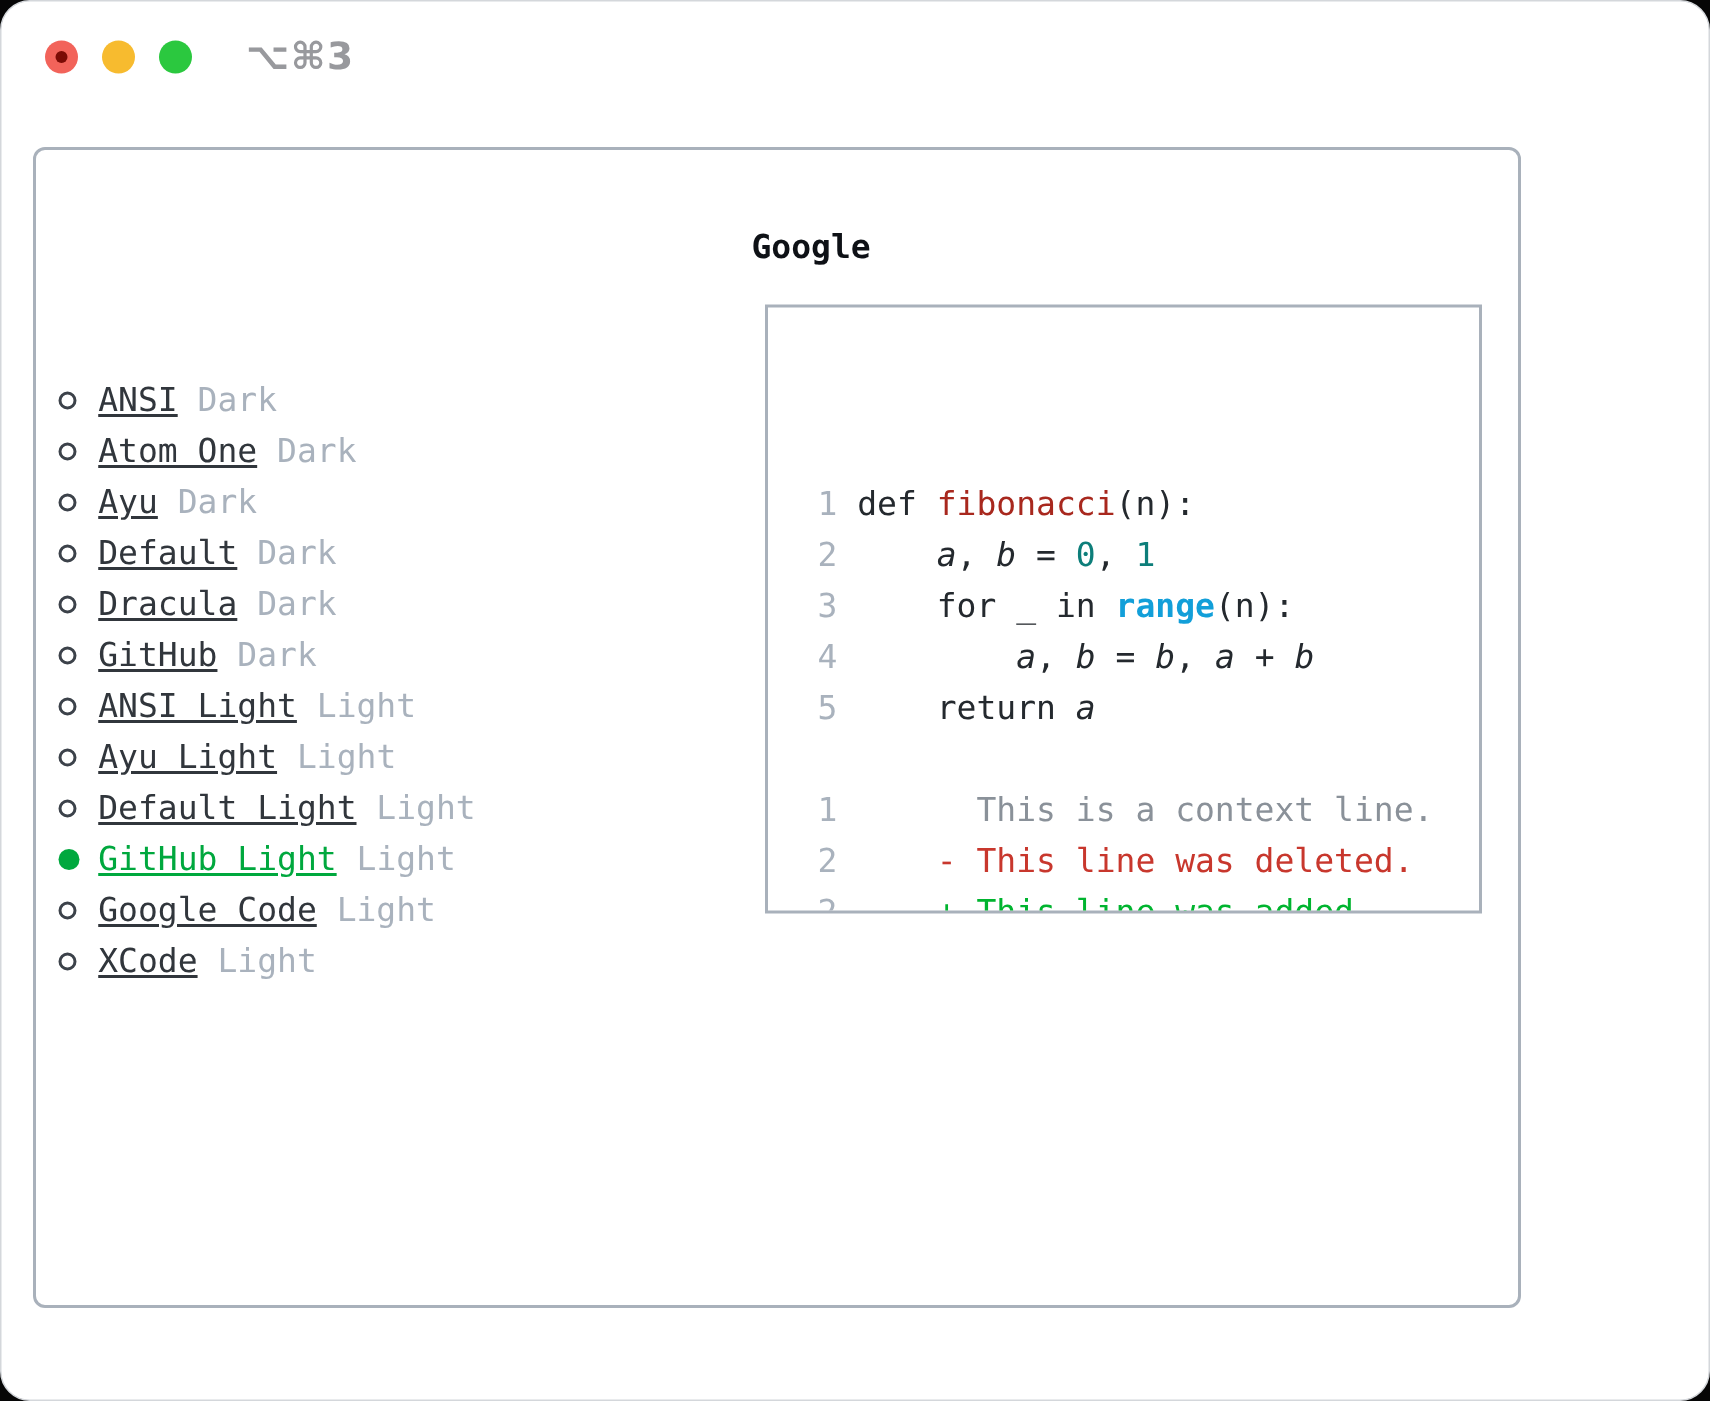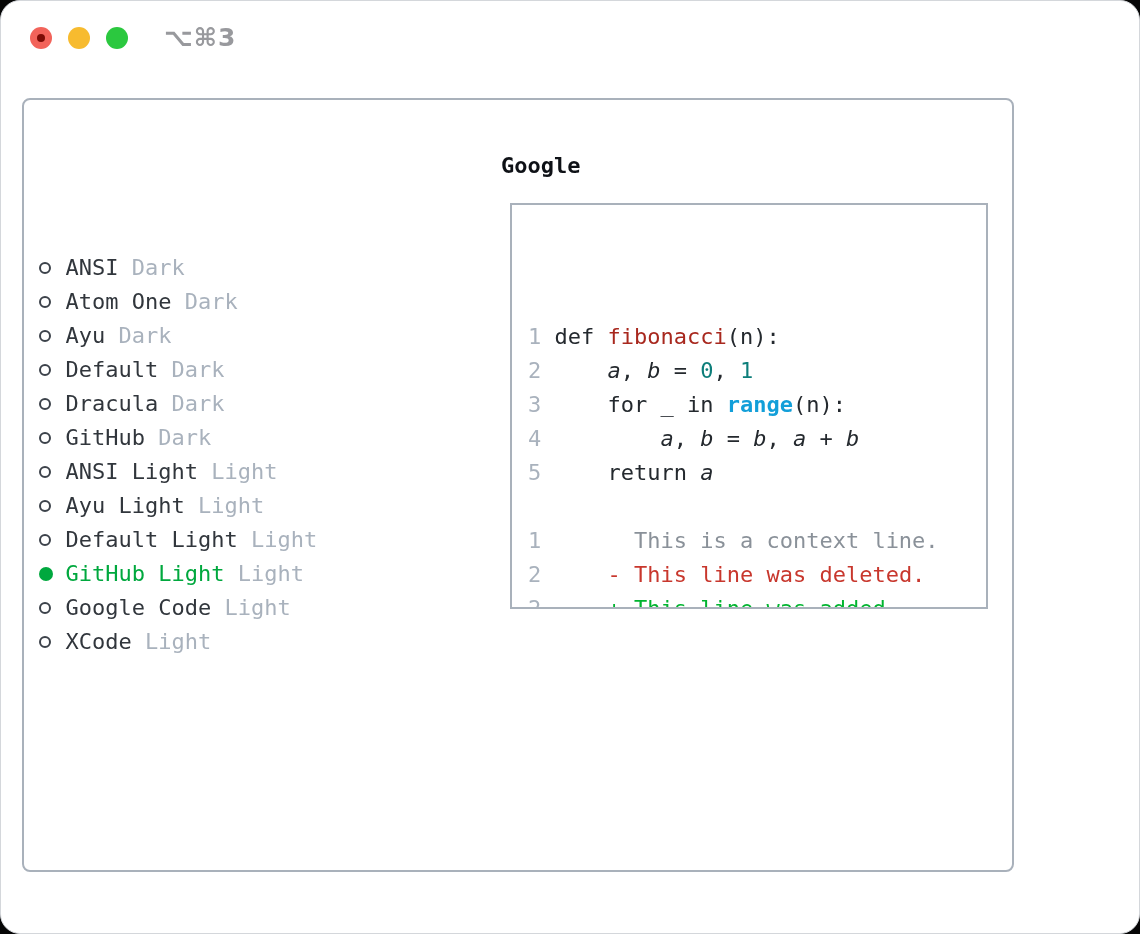--- a/index.html
+++ b/index.html
@@ -57,7 +57,7 @@
     width:14px; height:14px; border:none;
     background:var(--green,#00a83e); vertical-align:0;
   }
-  .name { color:var(--dark-text,#31363c); }
+  .name { color:var(--dark-text,#31363c);text-decoration:underline; }
   .name.sel-text { color:var(--green,#00a83e);margin-top:31px; }
   .variant { margin-left:1ch; color:var(--muted,#a9b2bd); }
   .spacer { height:34px; }

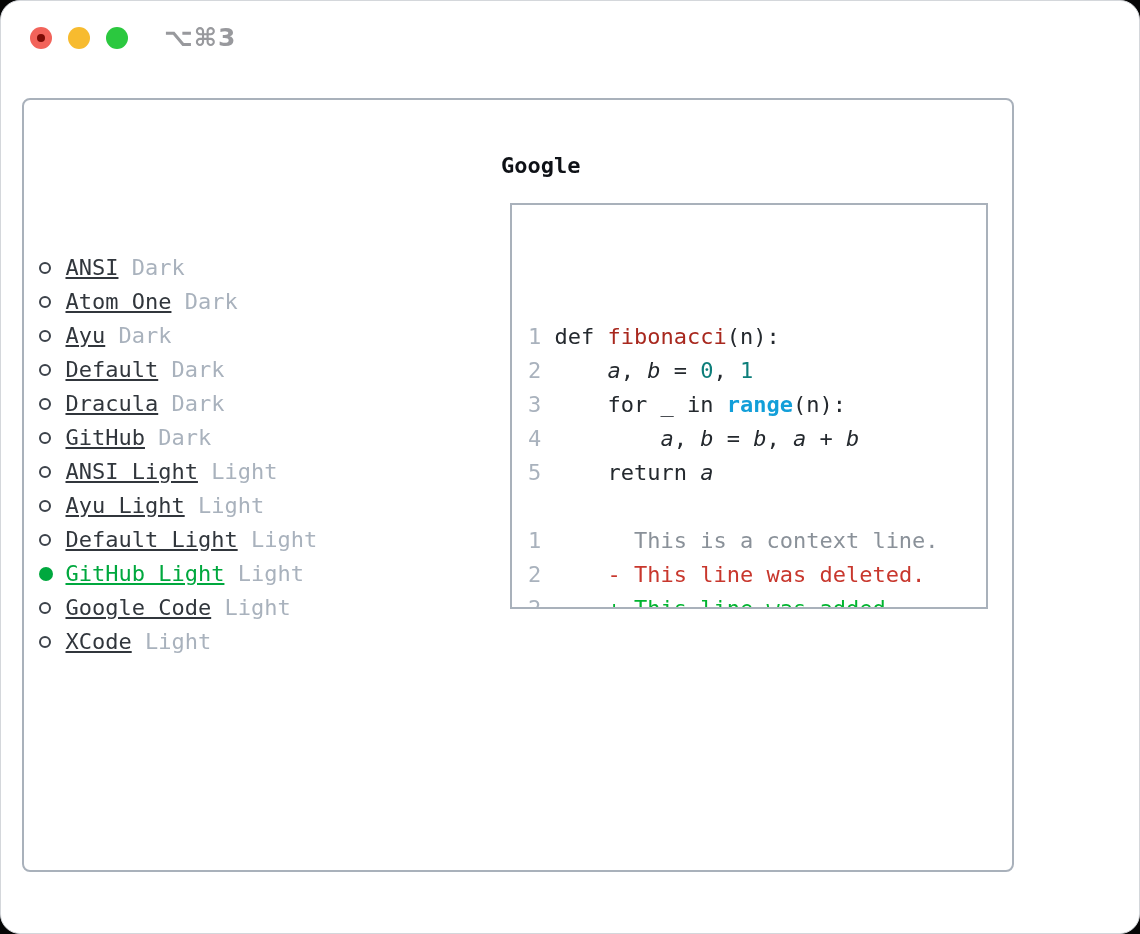--- a/index.html
+++ b/index.html
@@ -72,7 +72,7 @@
     position:absolute; left:486px; top:103px; width:478px; height:406px;
     border:2px solid var(--border,#a9b1bb);
     background:#fff;
-    padding:47px 0 0 16px;
+    padding:47px 0 0 33px;
     font-size:22px; line-height:34px; white-space:pre;
     overflow:hidden;
   }

